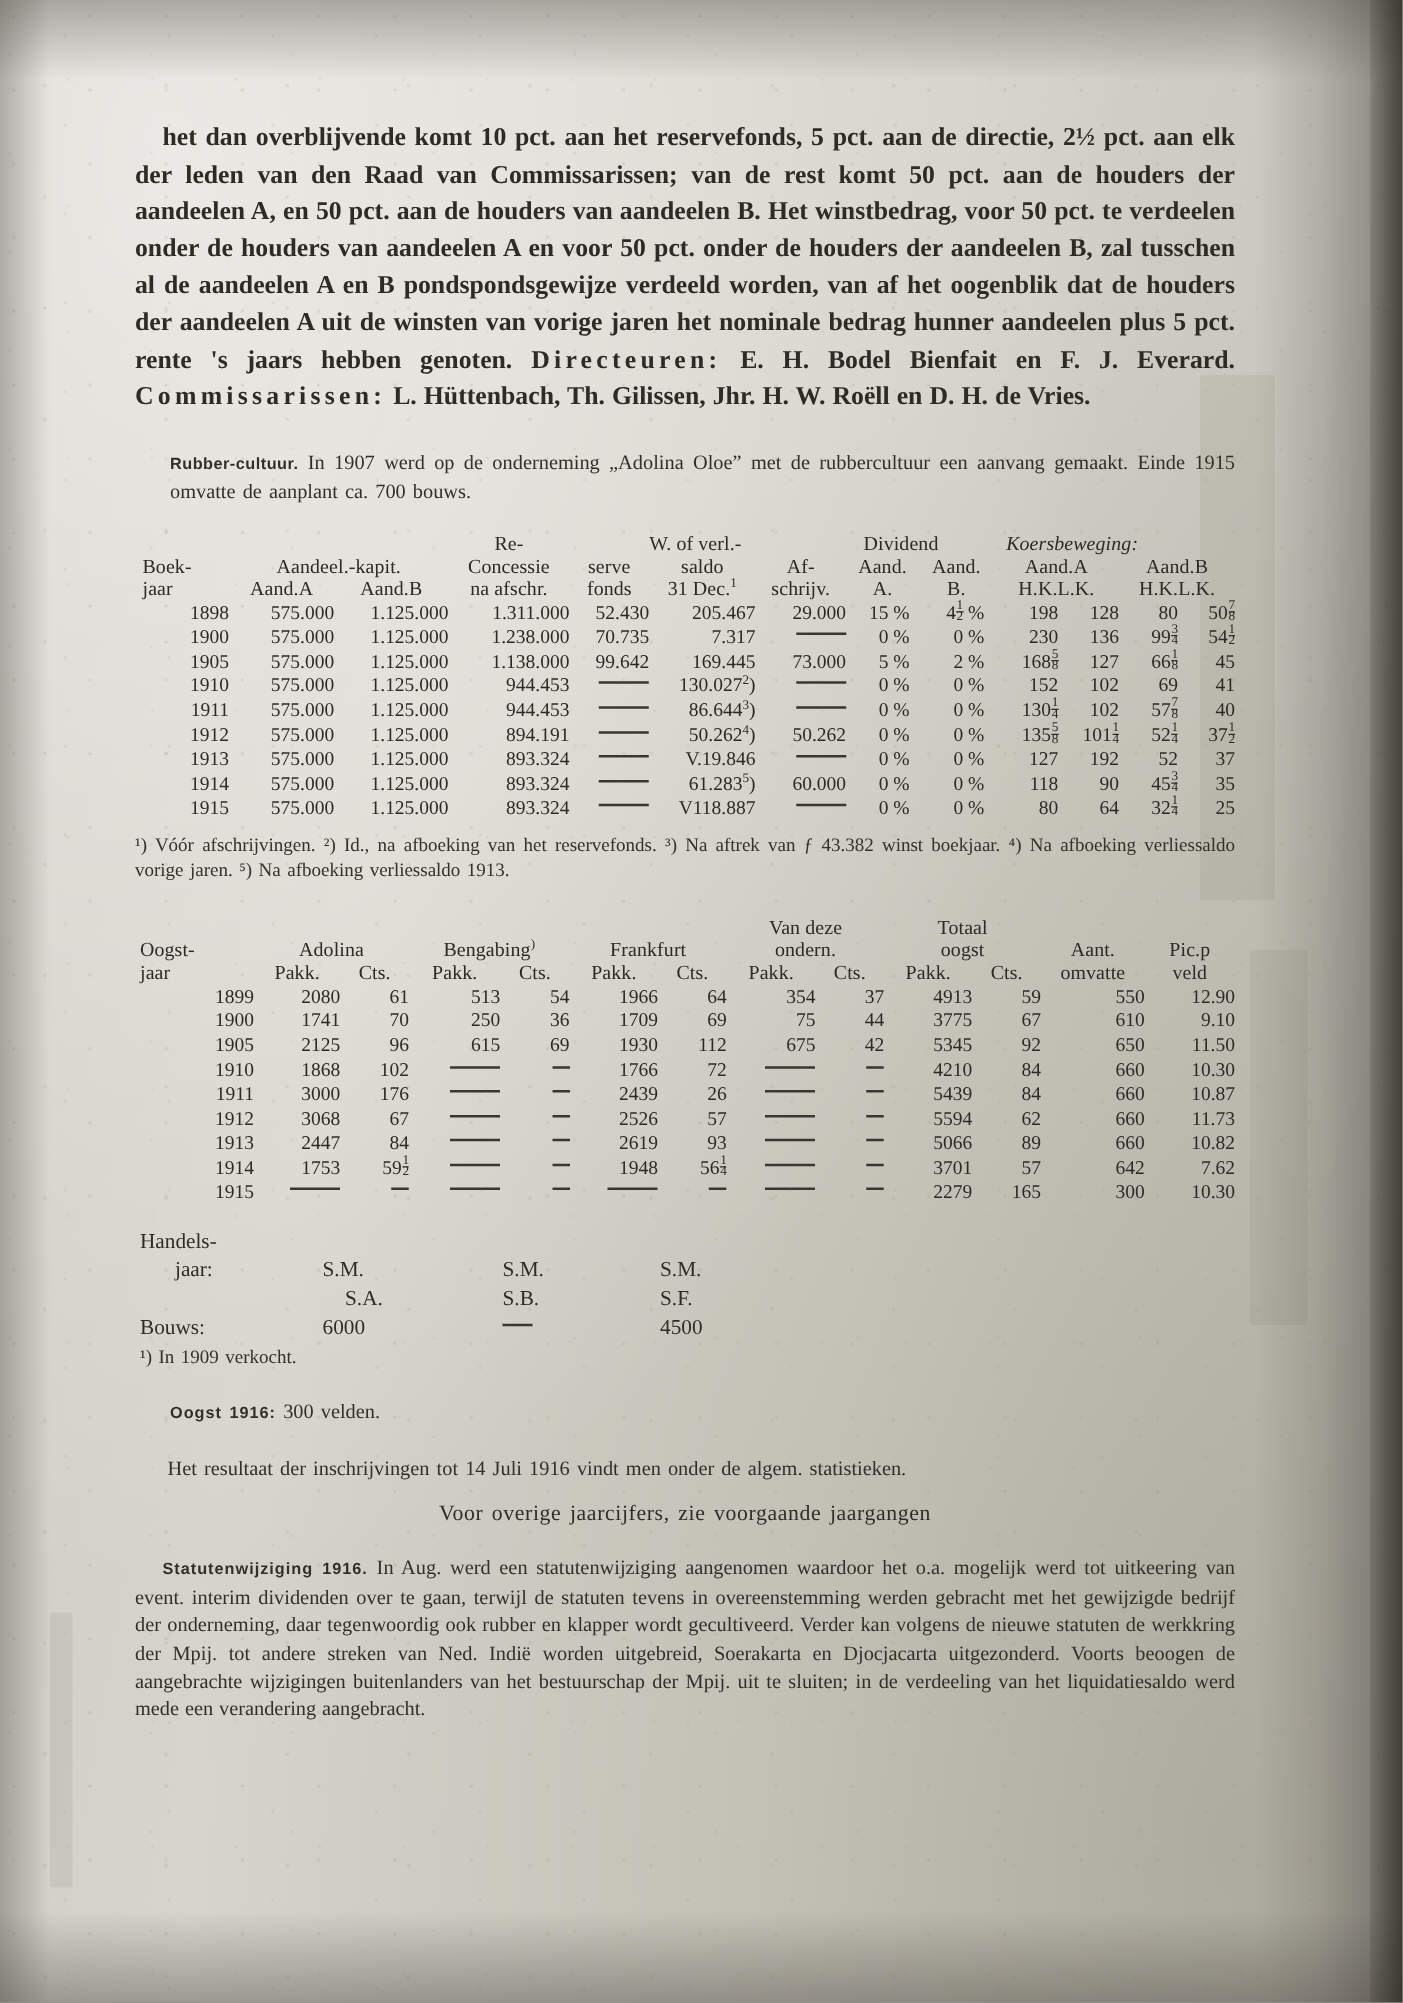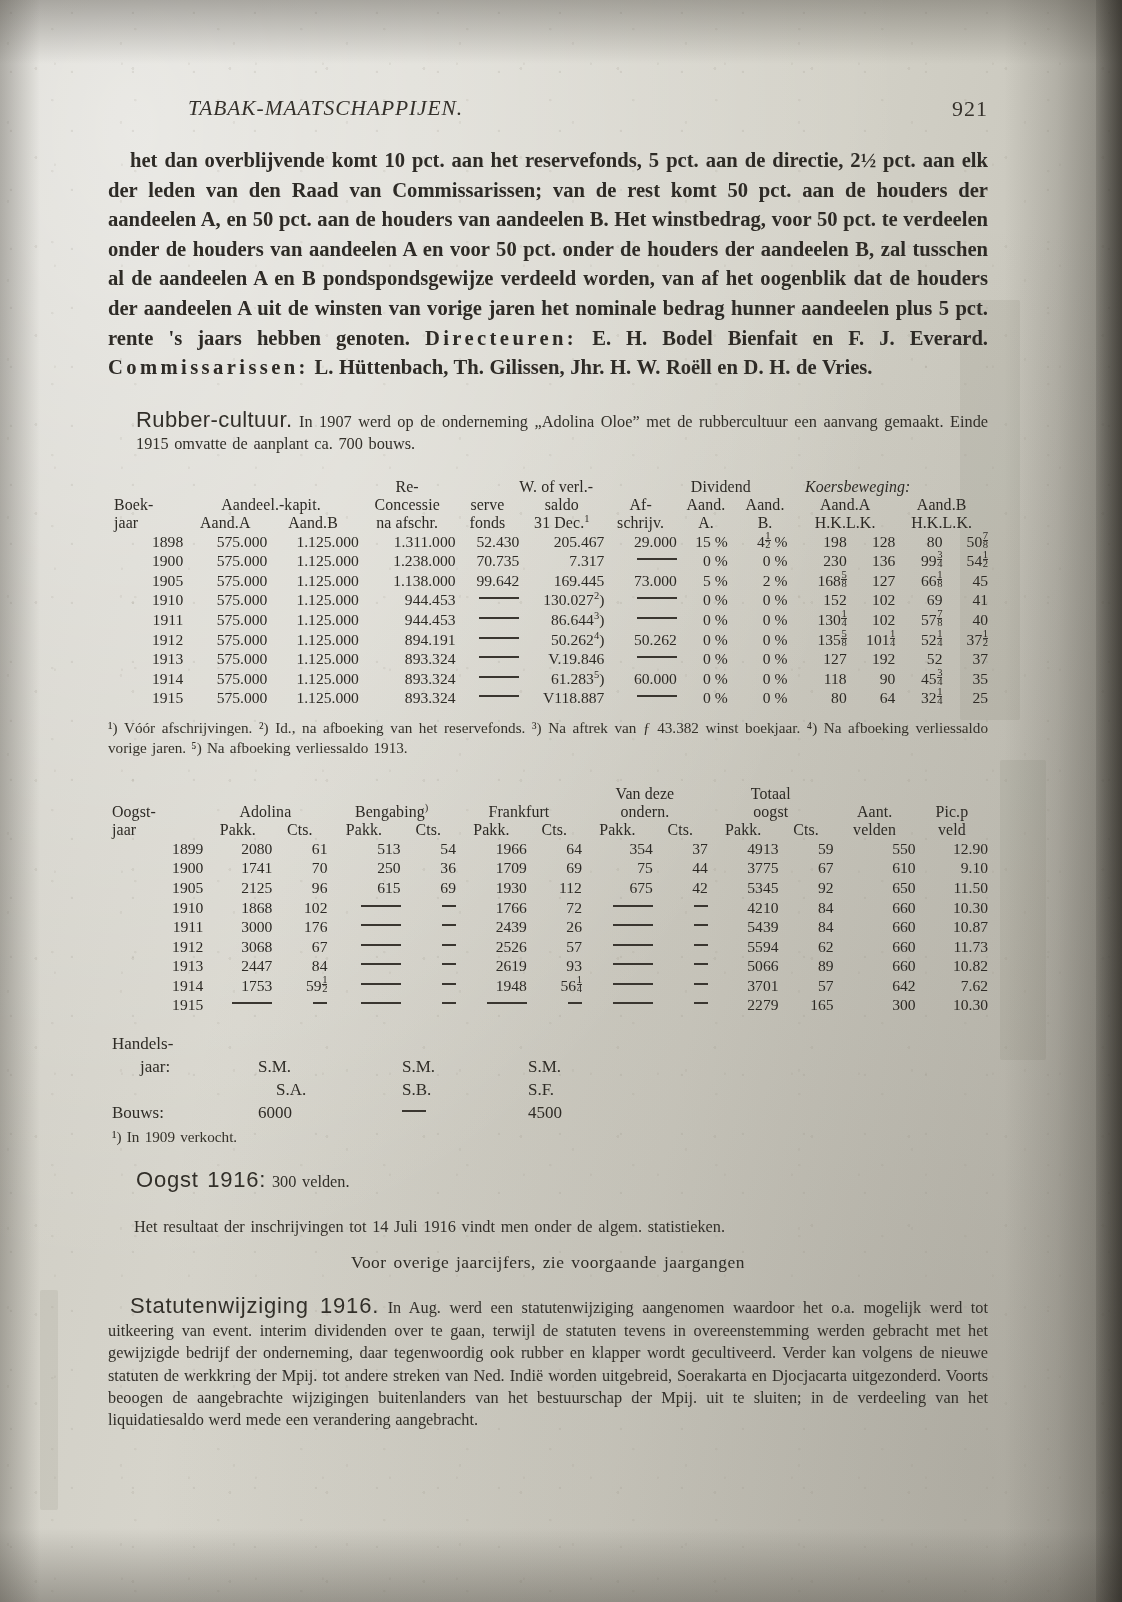--- a/index.html
+++ b/index.html
@@ -223,10 +223,6 @@
 
   <div id="content">
 
-    <div id="runhead">
-      <div id="runhead-title">TABAK-MAATSCHAPPIJEN.</div>
-      <div id="runhead-page">921</div>
-    </div>
 
     <div class="body-par first"><span>het dan overblijvende komt 10 pct. aan het reservefonds, 5 pct. aan de directie, 2½ pct. aan elk der leden van den Raad van Commissarissen; van de rest komt 50 pct. aan de houders der aandeelen A, en 50 pct. aan de houders van aandeelen B. Het winstbedrag, voor 50 pct. te verdeelen onder de houders van aandeelen A en voor 50 pct. onder de houders der aandeelen B, zal tusschen al de aandeelen A en B pondspondsgewijze verdeeld worden, van af het oogenblik dat de houders der aandeelen A uit de winsten van vorige jaren het nominale bedrag hunner aandeelen plus 5 pct. rente 's jaars hebben genoten.</span> <span class="spaced">Directeuren:</span> <span>E. H. Bodel Bienfait en F. J. Everard.</span> <span class="spaced">Commissarissen:</span> <span>L. Hüttenbach, Th. Gilissen, Jhr. H. W. Roëll en D. H. de Vries.</span></div>
 

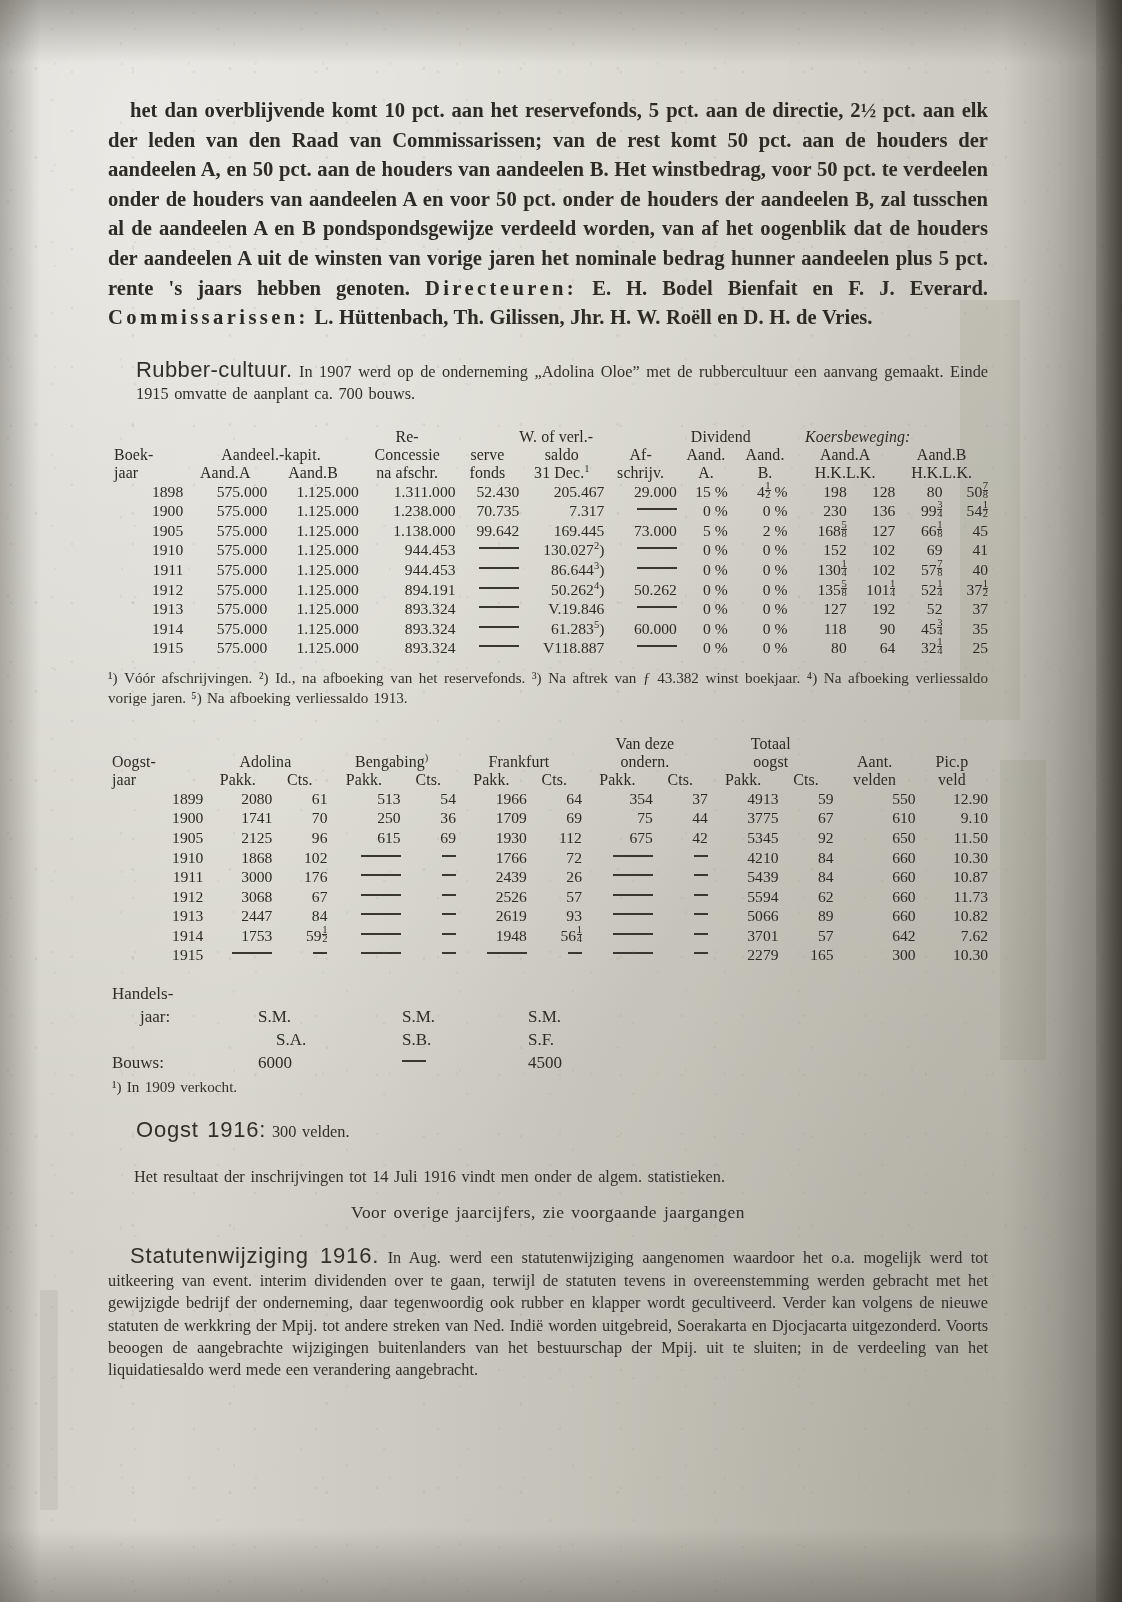--- a/index.html
+++ b/index.html
@@ -134,8 +134,8 @@
   .small-par.tight { word-spacing: .6px; }
   .lead {
     font-family: "Liberation Sans", sans-serif;
-    font-weight: normal;
-    font-size: 22px;
+    font-weight: bold;
+    font-size: 13px;
     letter-spacing: .4px;
   }
   .footnote {

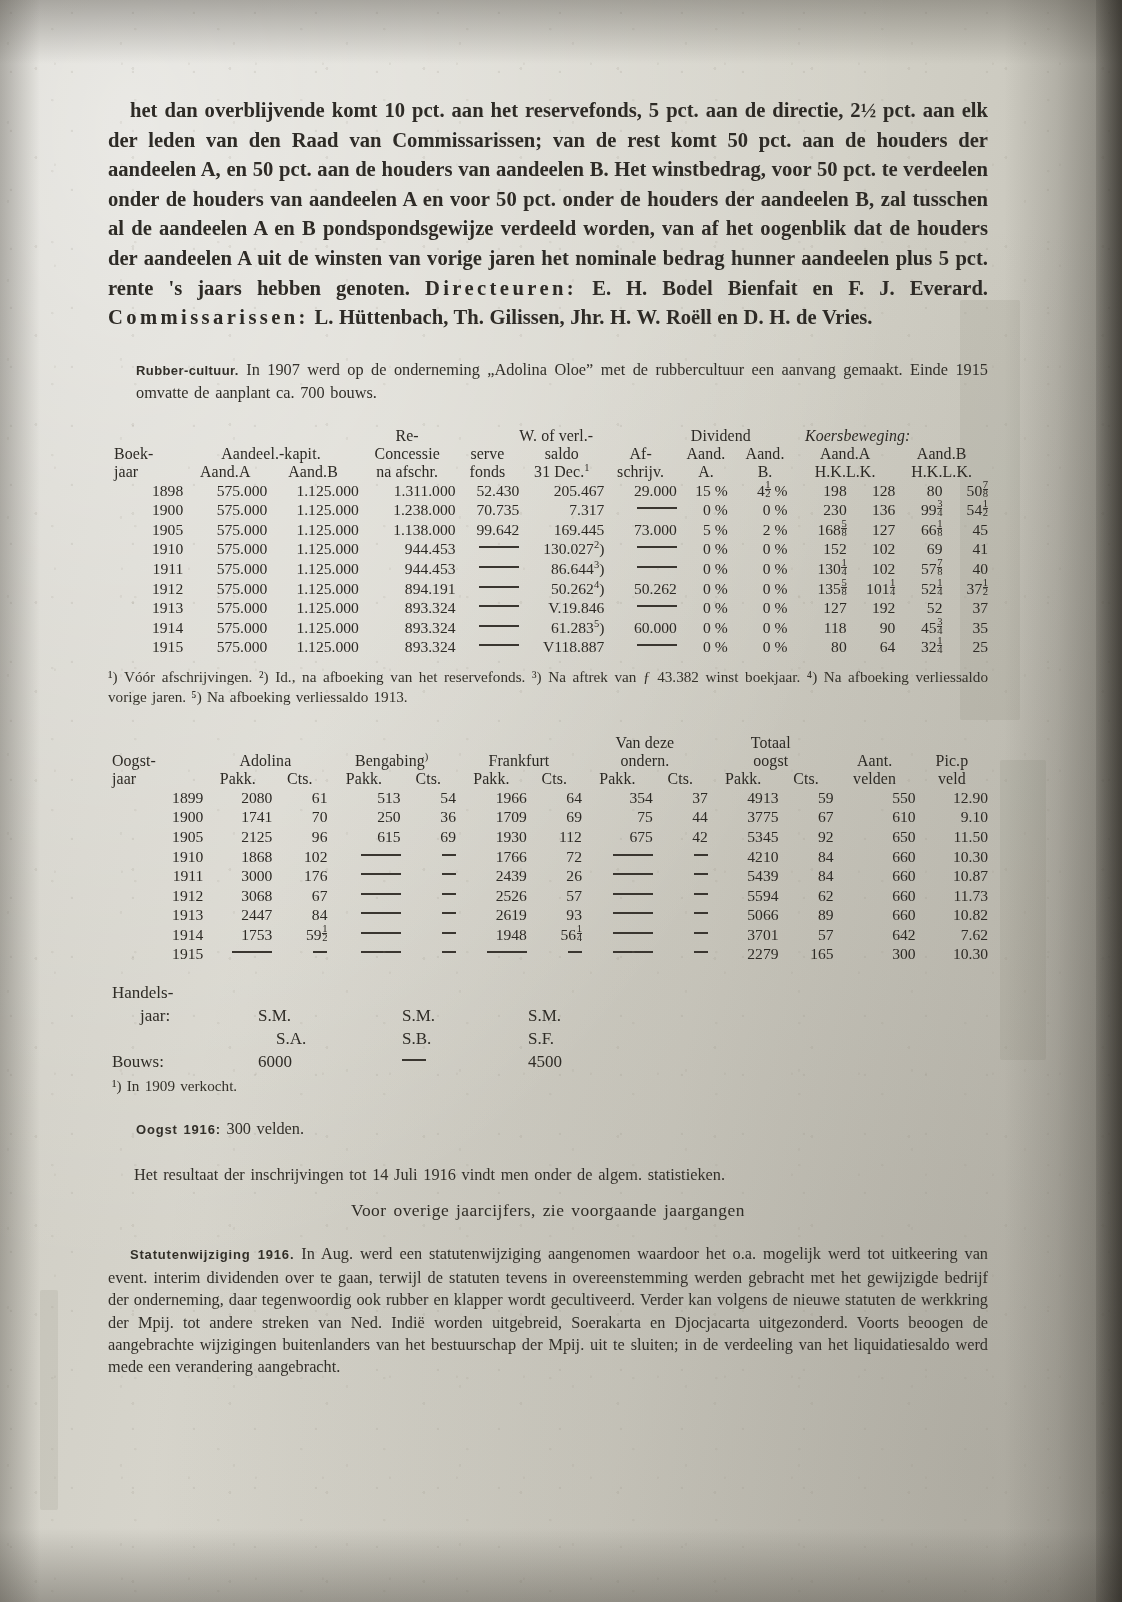--- a/index.html
+++ b/index.html
@@ -507,7 +507,7 @@
         <td class="ctr">Cts.</td>
         <td class="ctr">Pakk.</td>
         <td class="ctr">Cts.</td>
-        <td class="ctr">velden</td>
+        <td class="ctr">omvatte</td>
         <td class="ctr">veld</td>
       </tr>
 

